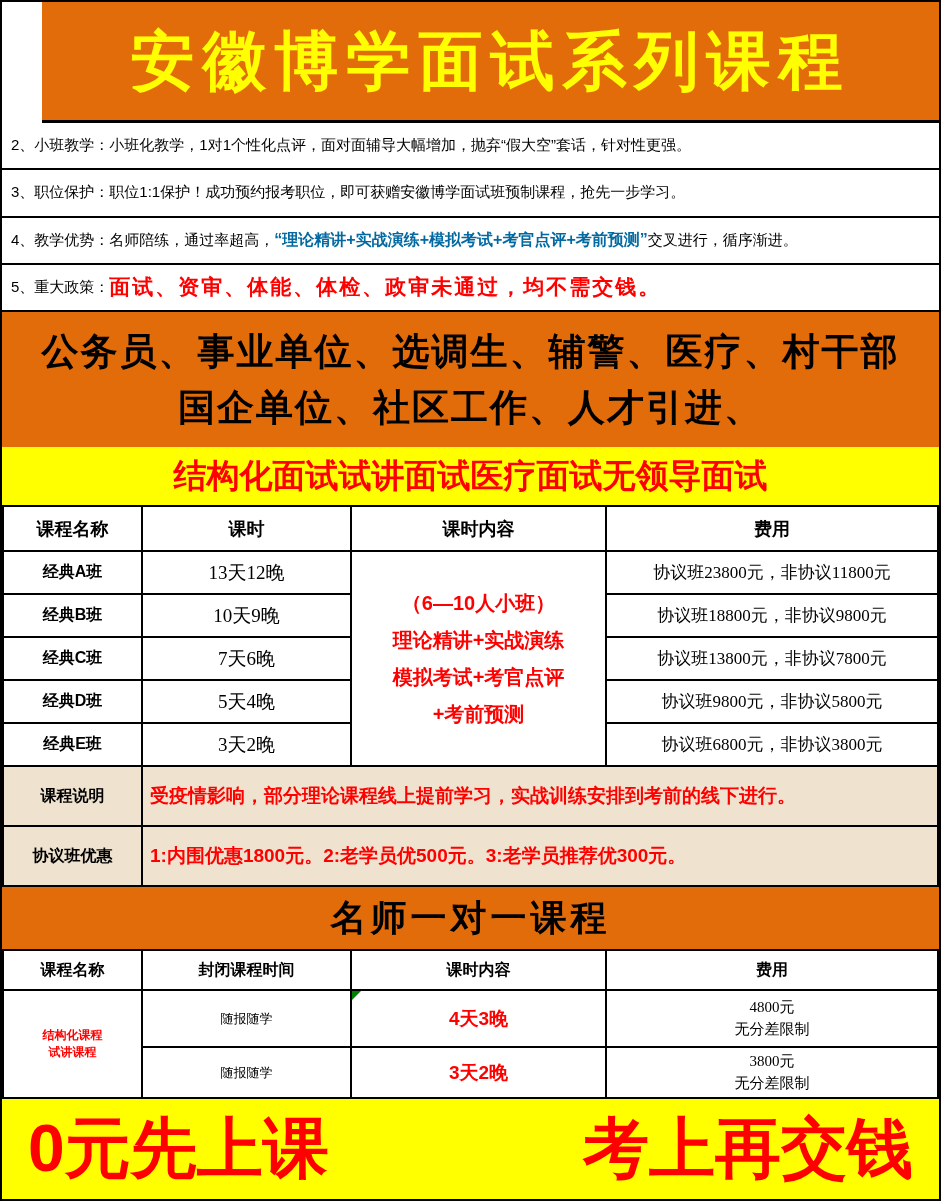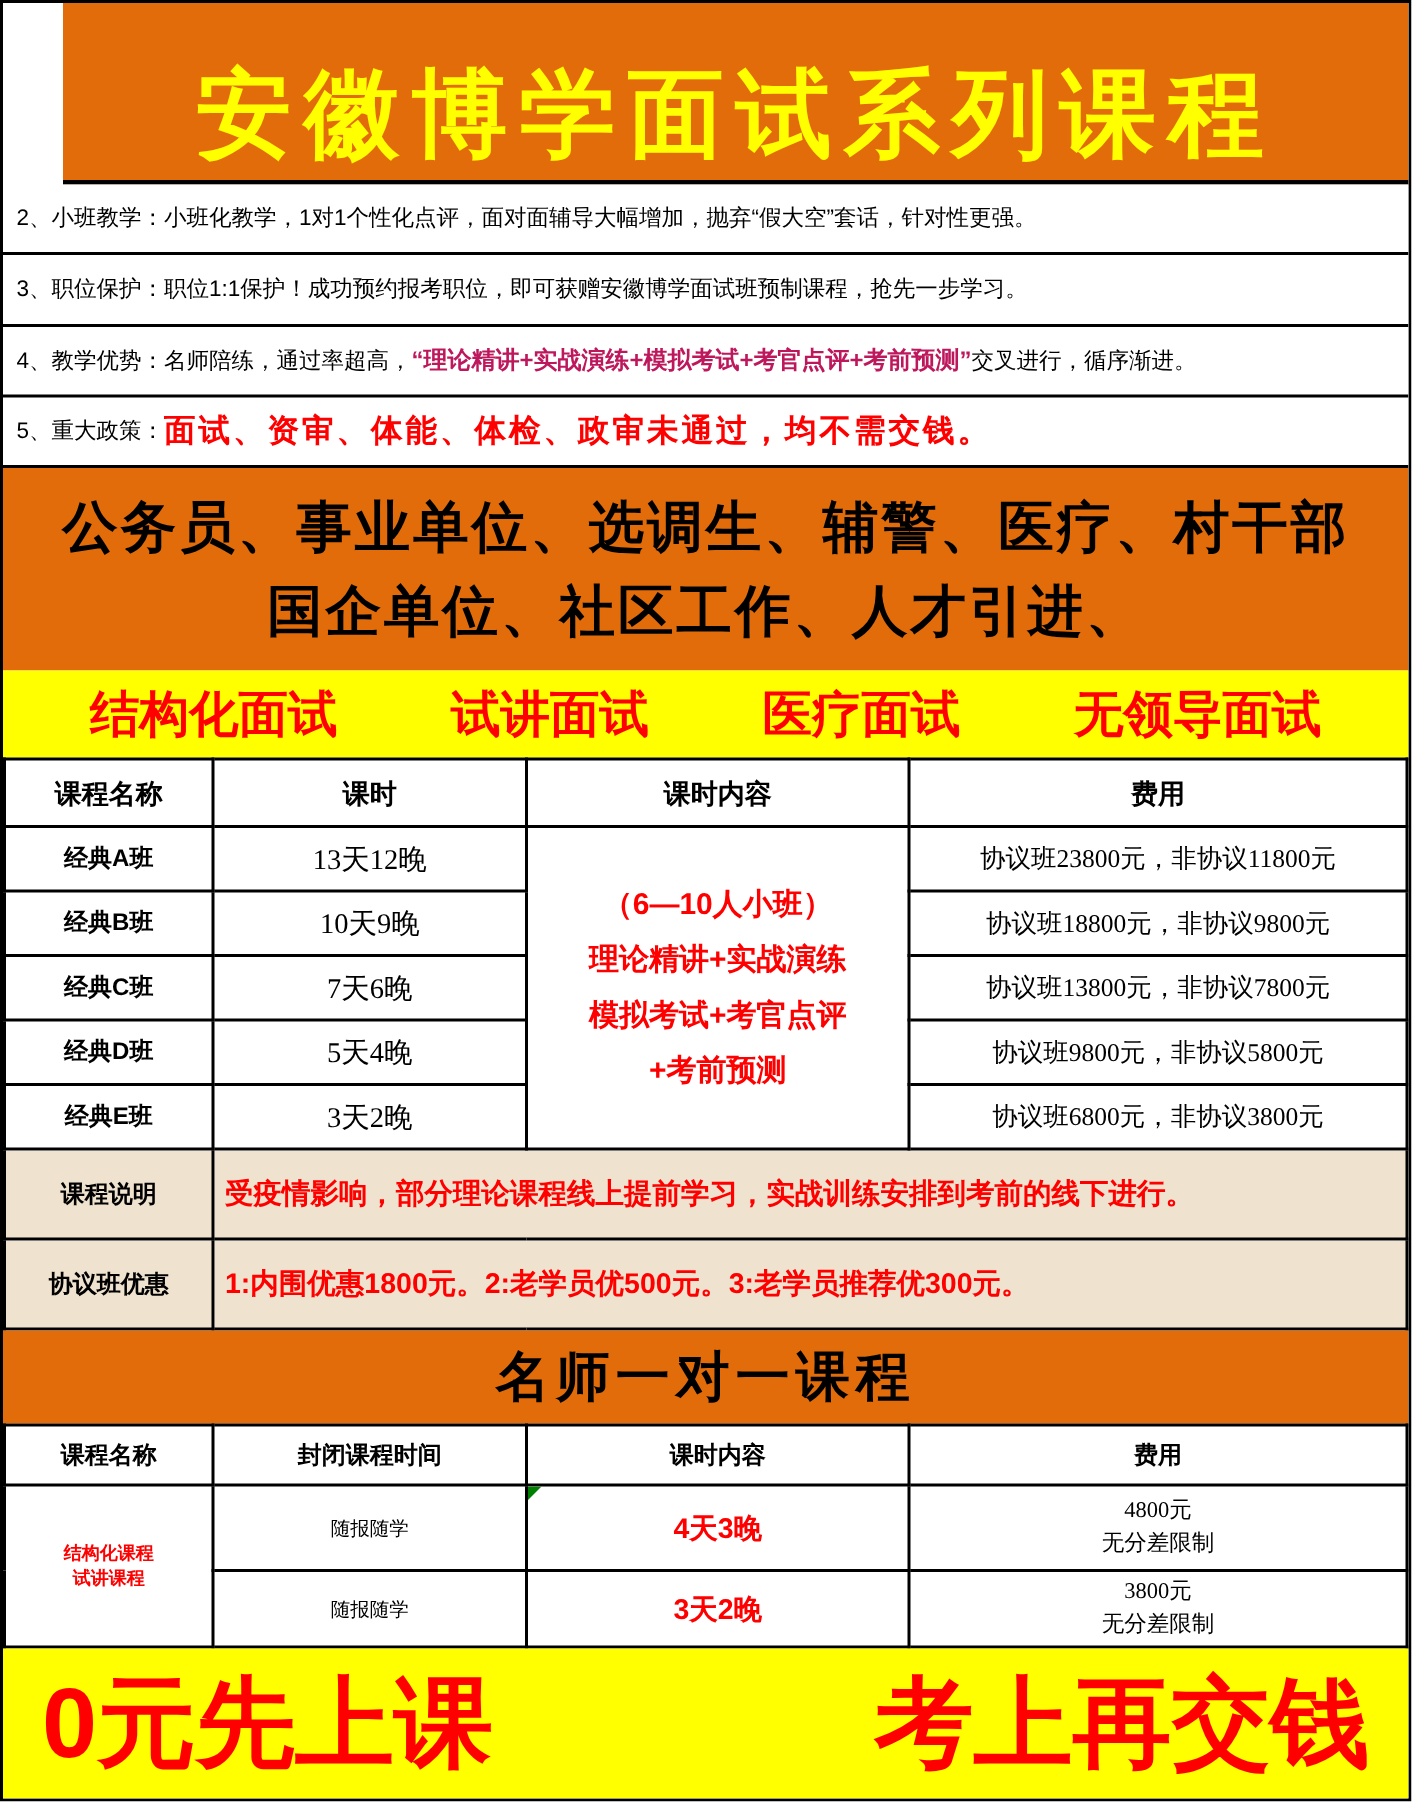--- a/index.html
+++ b/index.html
@@ -14,7 +14,7 @@
   .title-band {
     height:121px; flex:0 0 121px; background:#E36C0A;
     border-bottom:3px solid #000; box-sizing:border-box;
-    display:flex; align-items:flex-end; justify-content:center;margin-left:40px;
+    display:flex; align-items:center; justify-content:center;margin-left:40px;
   }
   .title-text {
     color:#FFFF00; font-size:64px; font-weight:bold; letter-spacing:8px;

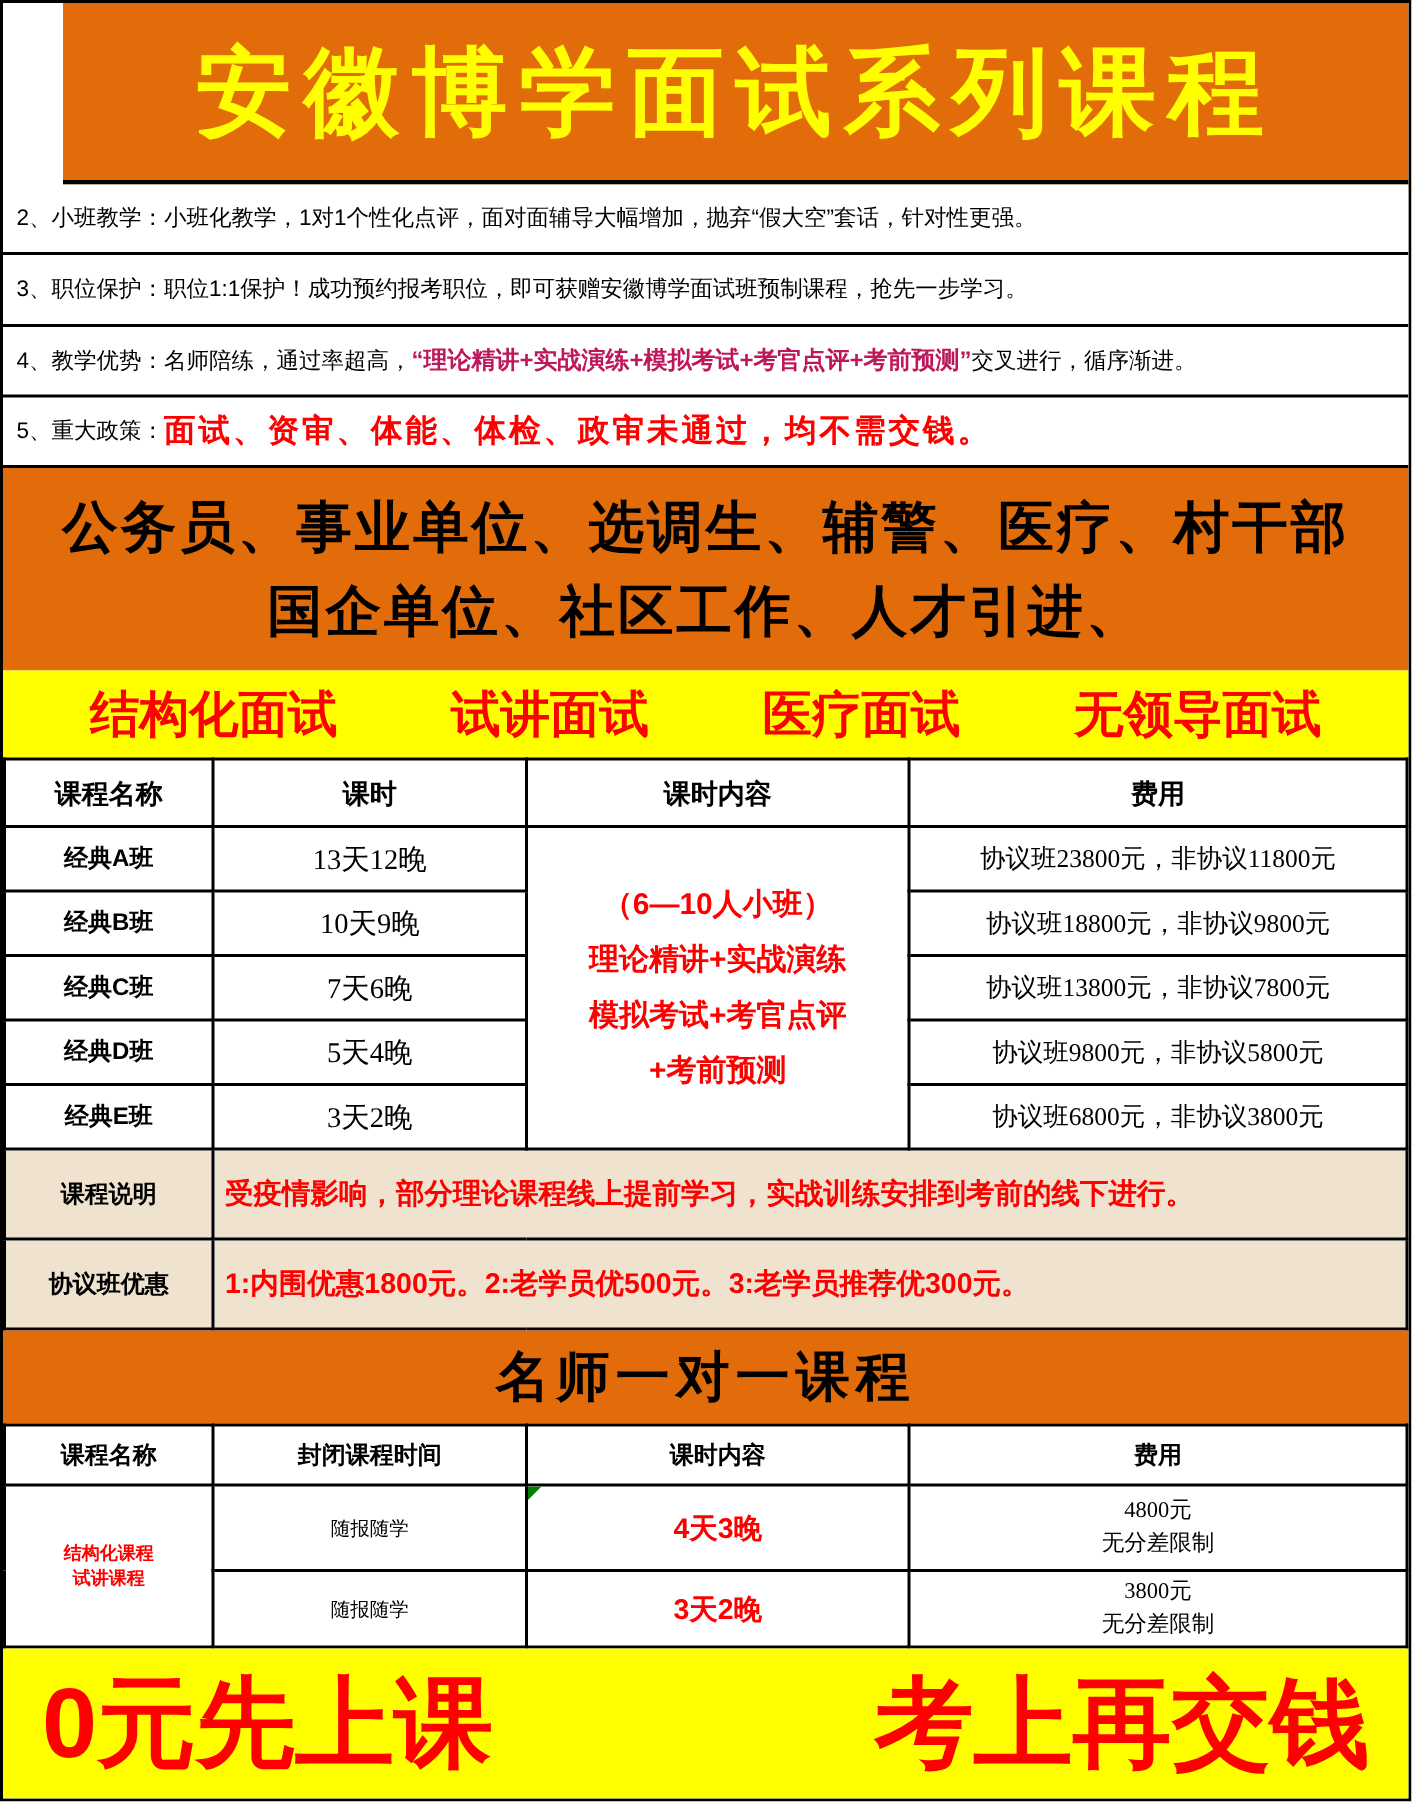--- a/index.html
+++ b/index.html
@@ -28,7 +28,7 @@
     display:flex; align-items:center; padding:0 9px;
     font-size:15px; color:#000; white-space:nowrap; overflow:hidden;
   }
-  .hl { color:#be185d; font-weight:bold; font-size:16px; }
+  .hl { color:#0369a1; font-weight:bold; font-size:16px; }
   .hl-big { color:#FF0000; font-weight:bold; font-size:21px; letter-spacing:2px; }
 
   

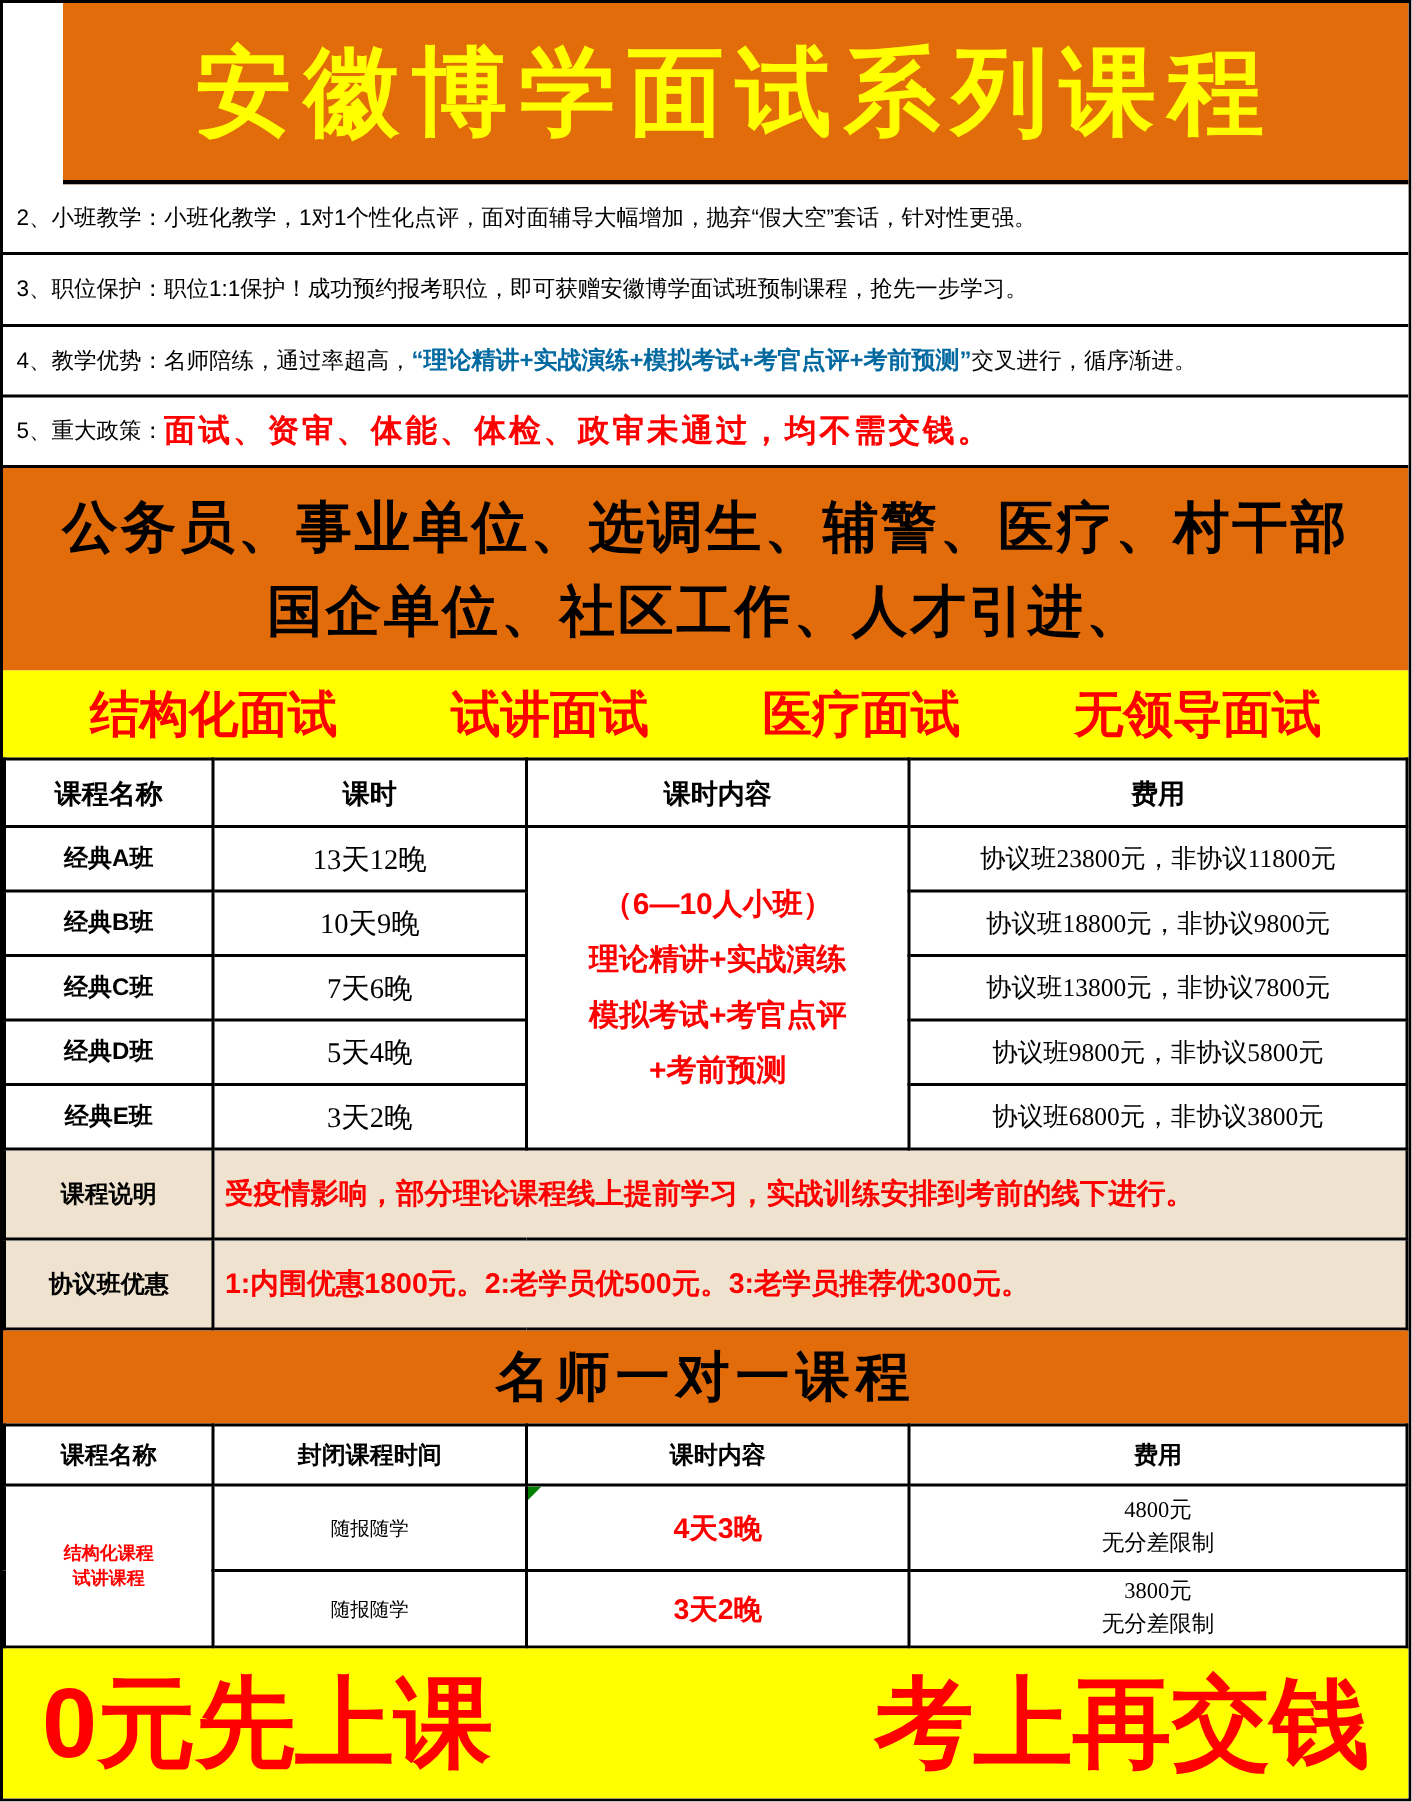--- a/index.html
+++ b/index.html
@@ -41,7 +41,7 @@
   
   .types-band {
     flex:0 0 58px; background:#FFFF00; color:#FF0000;
-    display:flex; align-items:center; justify-content:space-between;
+    display:flex; align-items:center; justify-content:center;
     padding:0 58px; font-weight:bold; font-size:33px; white-space:nowrap;
   }
 

